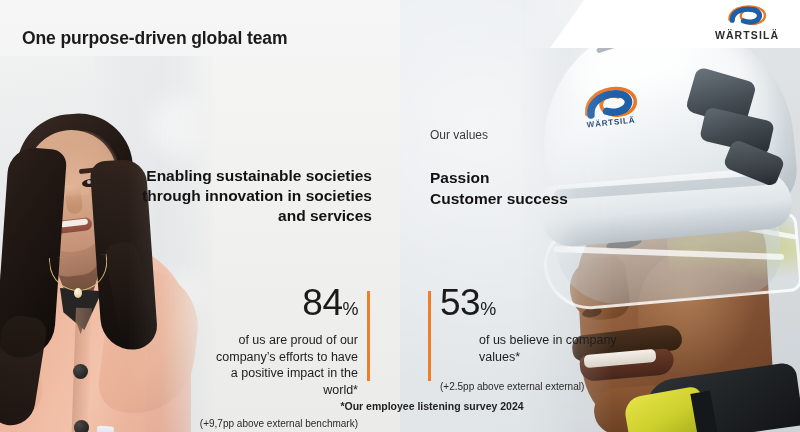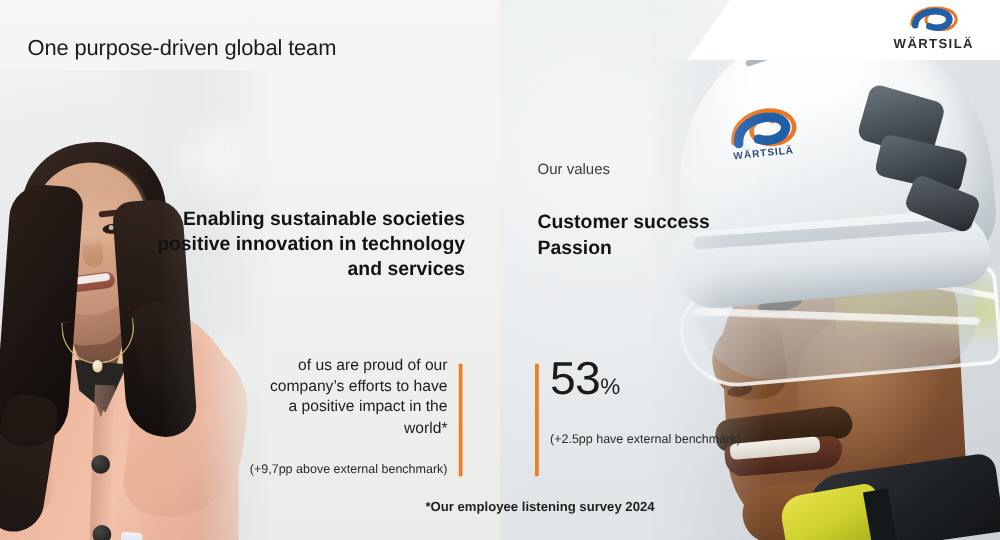--- a/index.html
+++ b/index.html
@@ -201,7 +201,7 @@
   .logo-text{font-size:10.5px;font-weight:700;letter-spacing:1.1px;color:#2b2b2b;margin-top:1px;}
 
   
-  .title{position:absolute;left:22px;top:28px;font-size:17.5px;font-weight:400;color:#1b1b1b;
+  .title{position:absolute;left:22px;top:28px;font-size:17.5px;font-weight:700;color:#1b1b1b;
     letter-spacing:-.1px;}
 
   .eyebrow-purpose{position:absolute;left:150px;top:128px;width:222px;text-align:right;

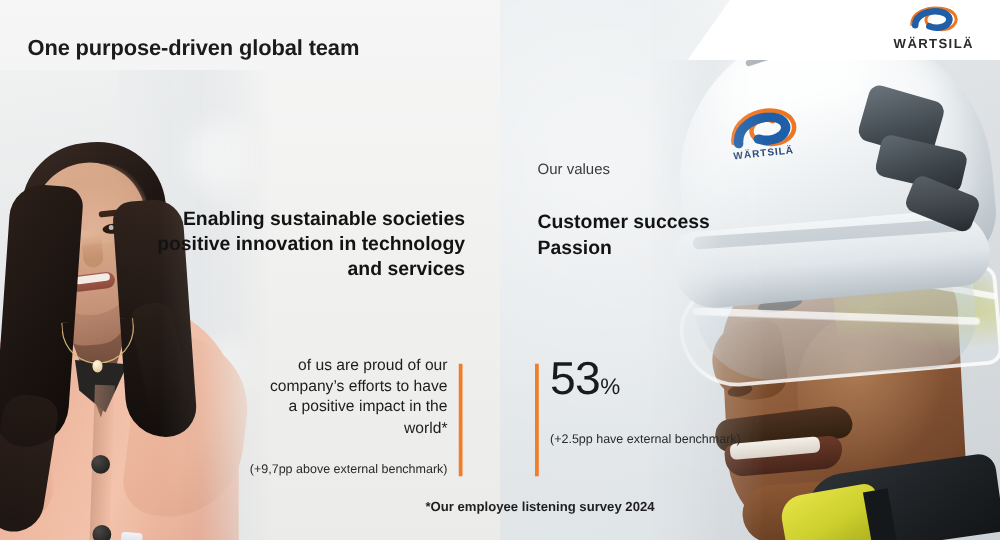--- a/index.html
+++ b/index.html
@@ -325,7 +325,7 @@
 
   <div class="title">One purpose-driven global team</div>
 
-  <div class="headline-purpose">Enabling sustainable societies positive innovation in technology and services</div>
+  <div class="headline-purpose">Enabling sustainable societies through innovation in societies and services</div>
 
   <div class="eyebrow-values">Our values</div>
   <div class="headline-values">

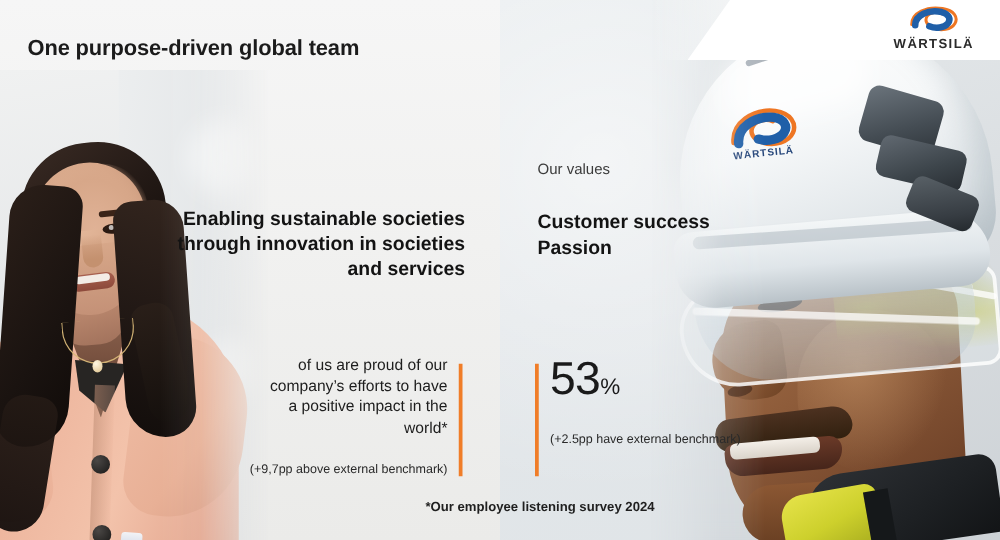--- a/index.html
+++ b/index.html
@@ -329,8 +329,8 @@
 
   <div class="eyebrow-values">Our values</div>
   <div class="headline-values">
+    <div>Passion</div>
     <div>Customer success</div>
-    <div>Passion</div>
   </div>
 
   <div class="rule rule-left"></div>

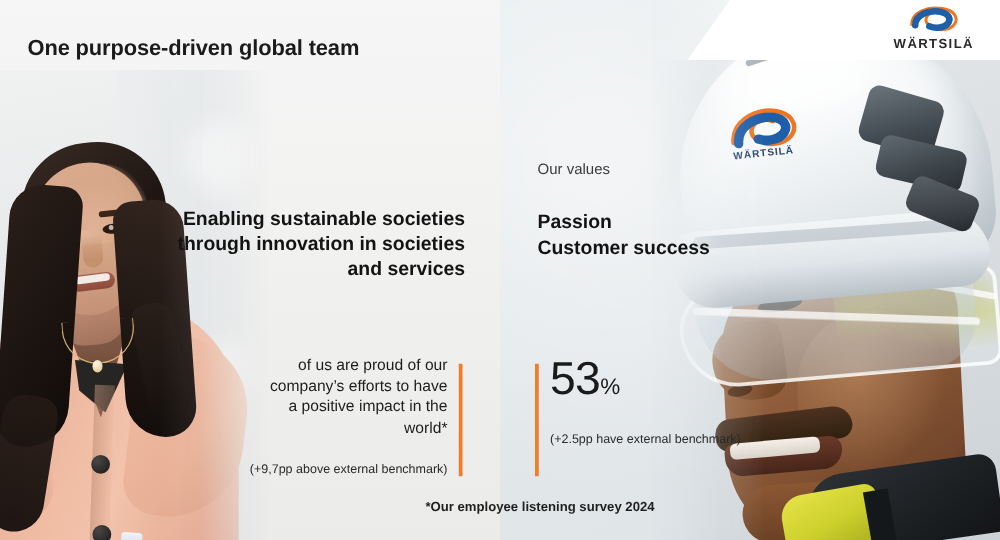--- a/index.html
+++ b/index.html
@@ -337,6 +337,7 @@
   <div class="rule rule-right"></div>
 
   <div class="stat-left">
+    <div class="stat-num"><span>84</span><span class="stat-pct">%</span></div>
     <div class="stat-desc">of us are proud of our company’s efforts to have a positive impact in the world*</div>
     <div class="stat-bench">(+9,7pp above external benchmark)</div>
   </div>

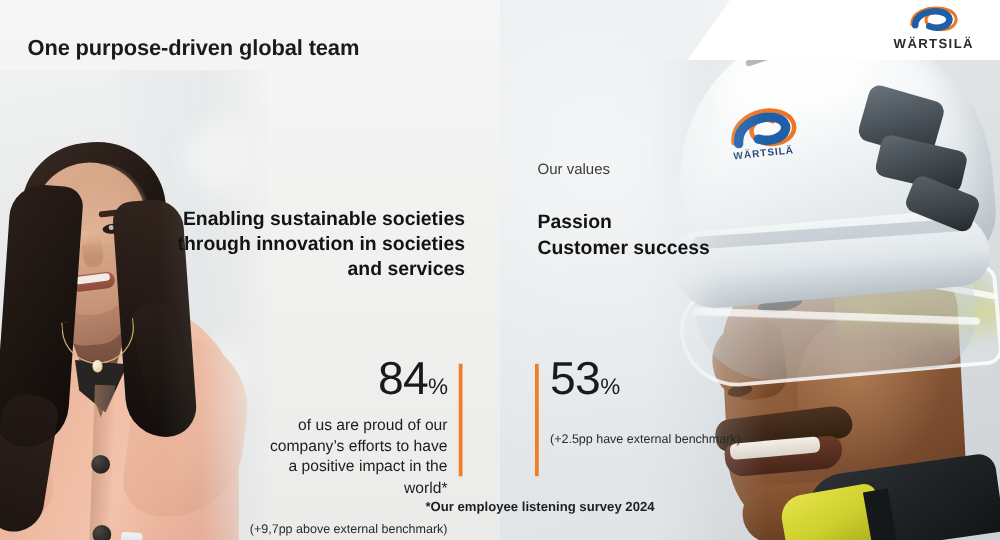--- a/index.html
+++ b/index.html
@@ -344,6 +344,7 @@
 
   <div class="stat-right">
     <div class="stat-num"><span>53</span><span class="stat-pct">%</span></div>
+    <div class="stat-desc">of us believe in company values*</div>
     <div class="stat-bench">(+2.5pp have external benchmark)</div>
   </div>
 

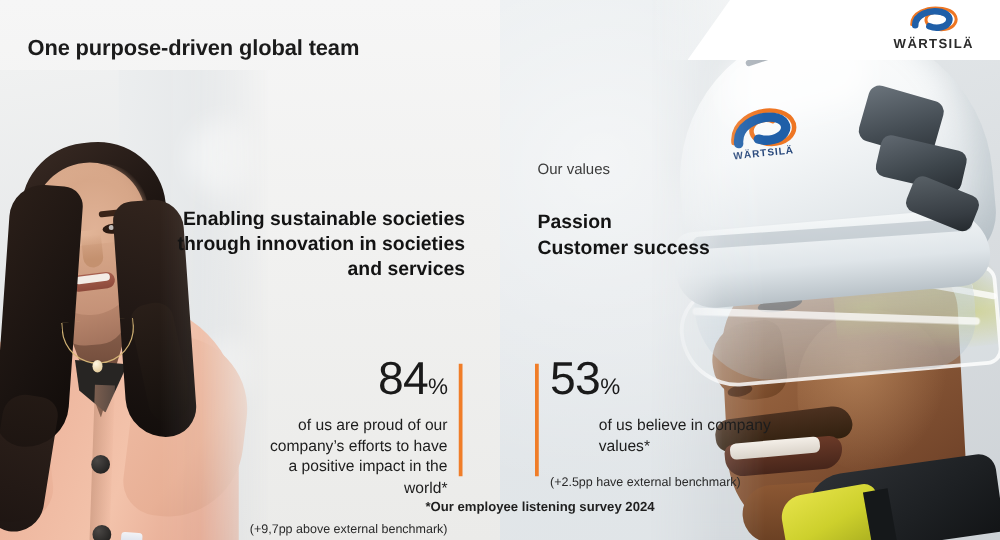--- a/index.html
+++ b/index.html
@@ -345,7 +345,7 @@
   <div class="stat-right">
     <div class="stat-num"><span>53</span><span class="stat-pct">%</span></div>
     <div class="stat-desc">of us believe in company values*</div>
-    <div class="stat-bench">(+2.5pp have external benchmark)</div>
+    <div class="stat-bench">(+2.5pp above external external)</div>
   </div>
 
   <div class="footnote">*Our employee listening survey 2024</div>

